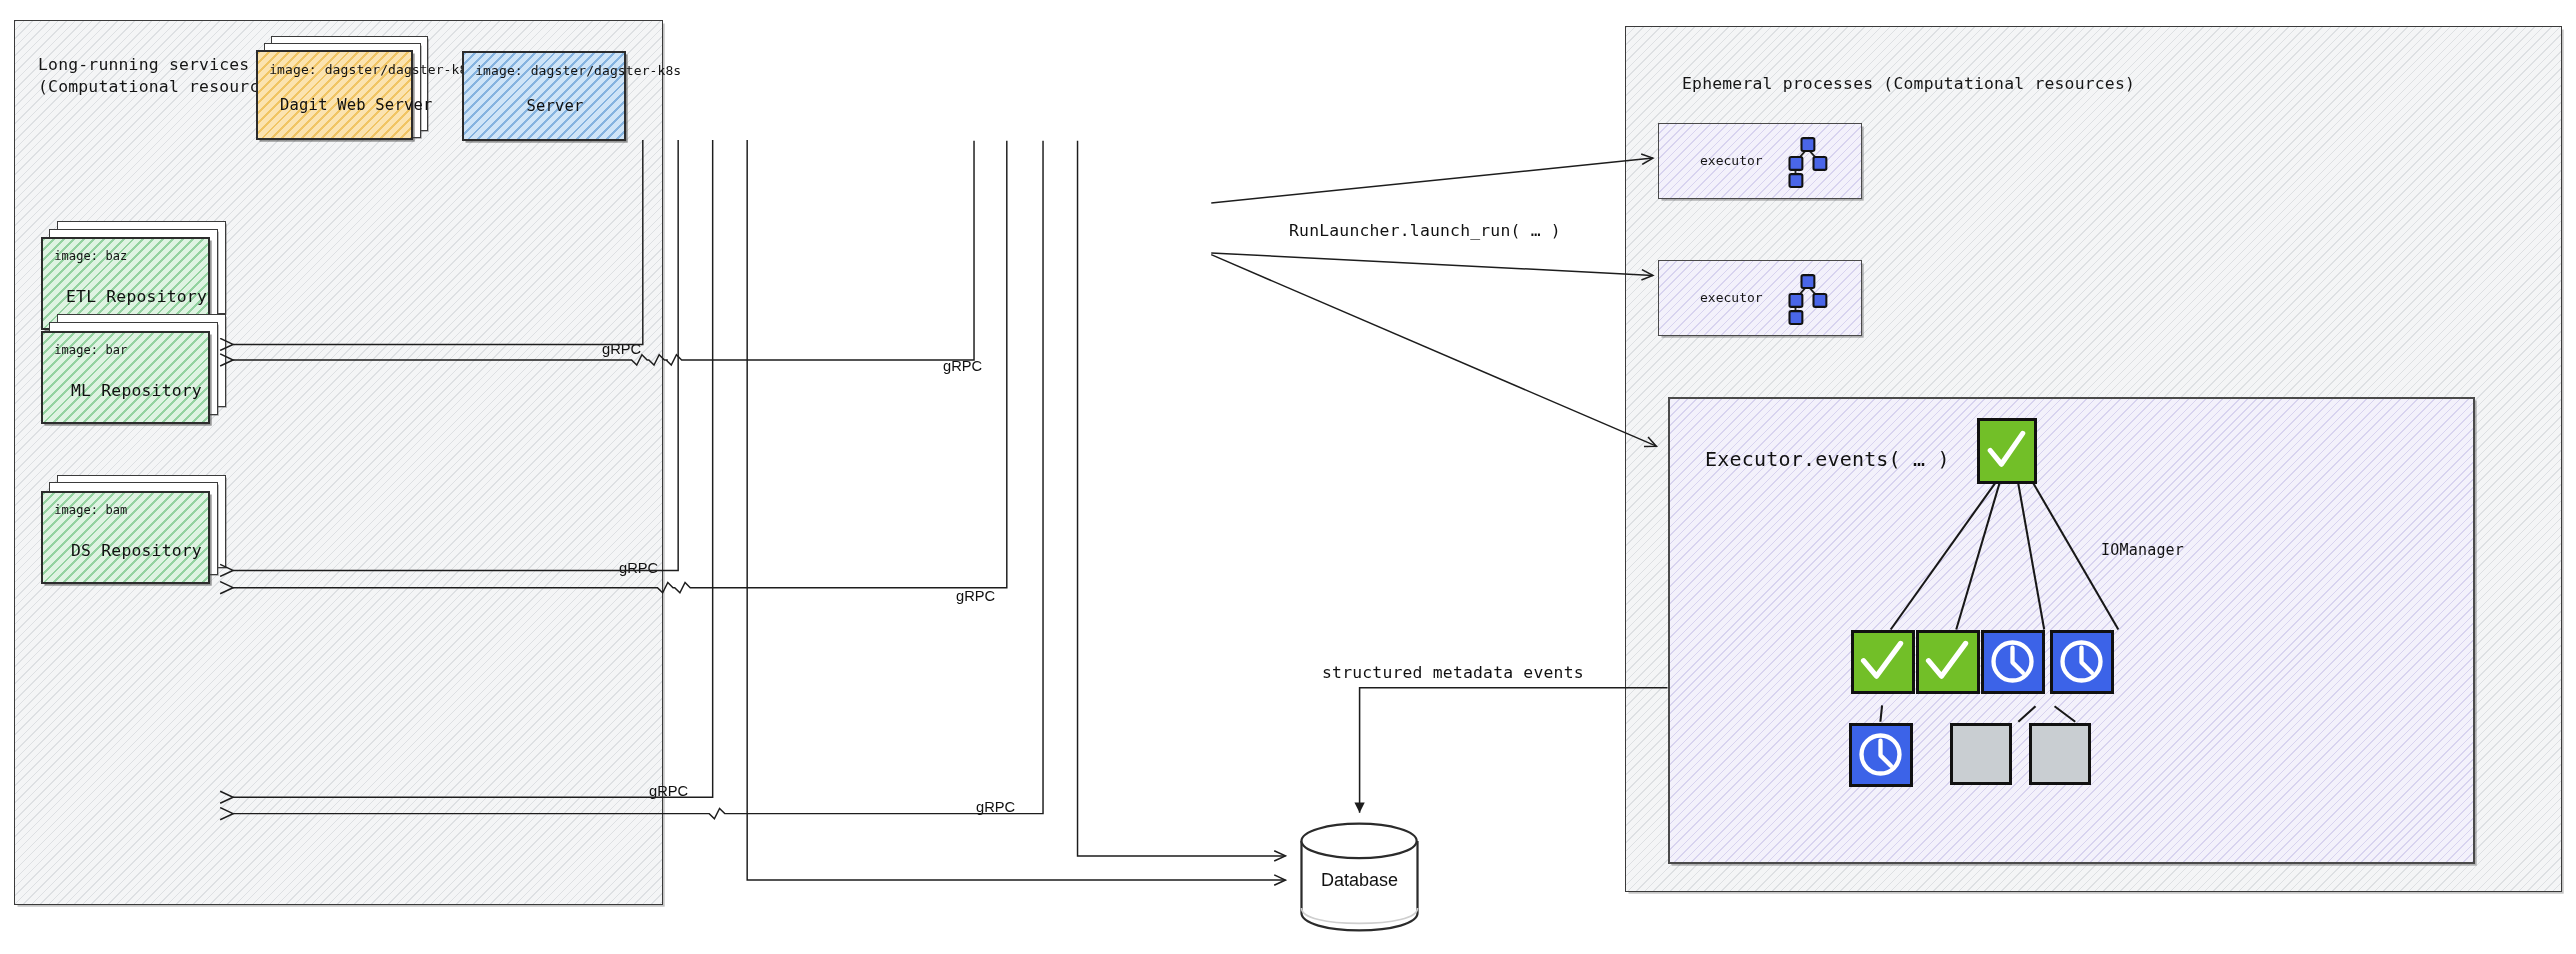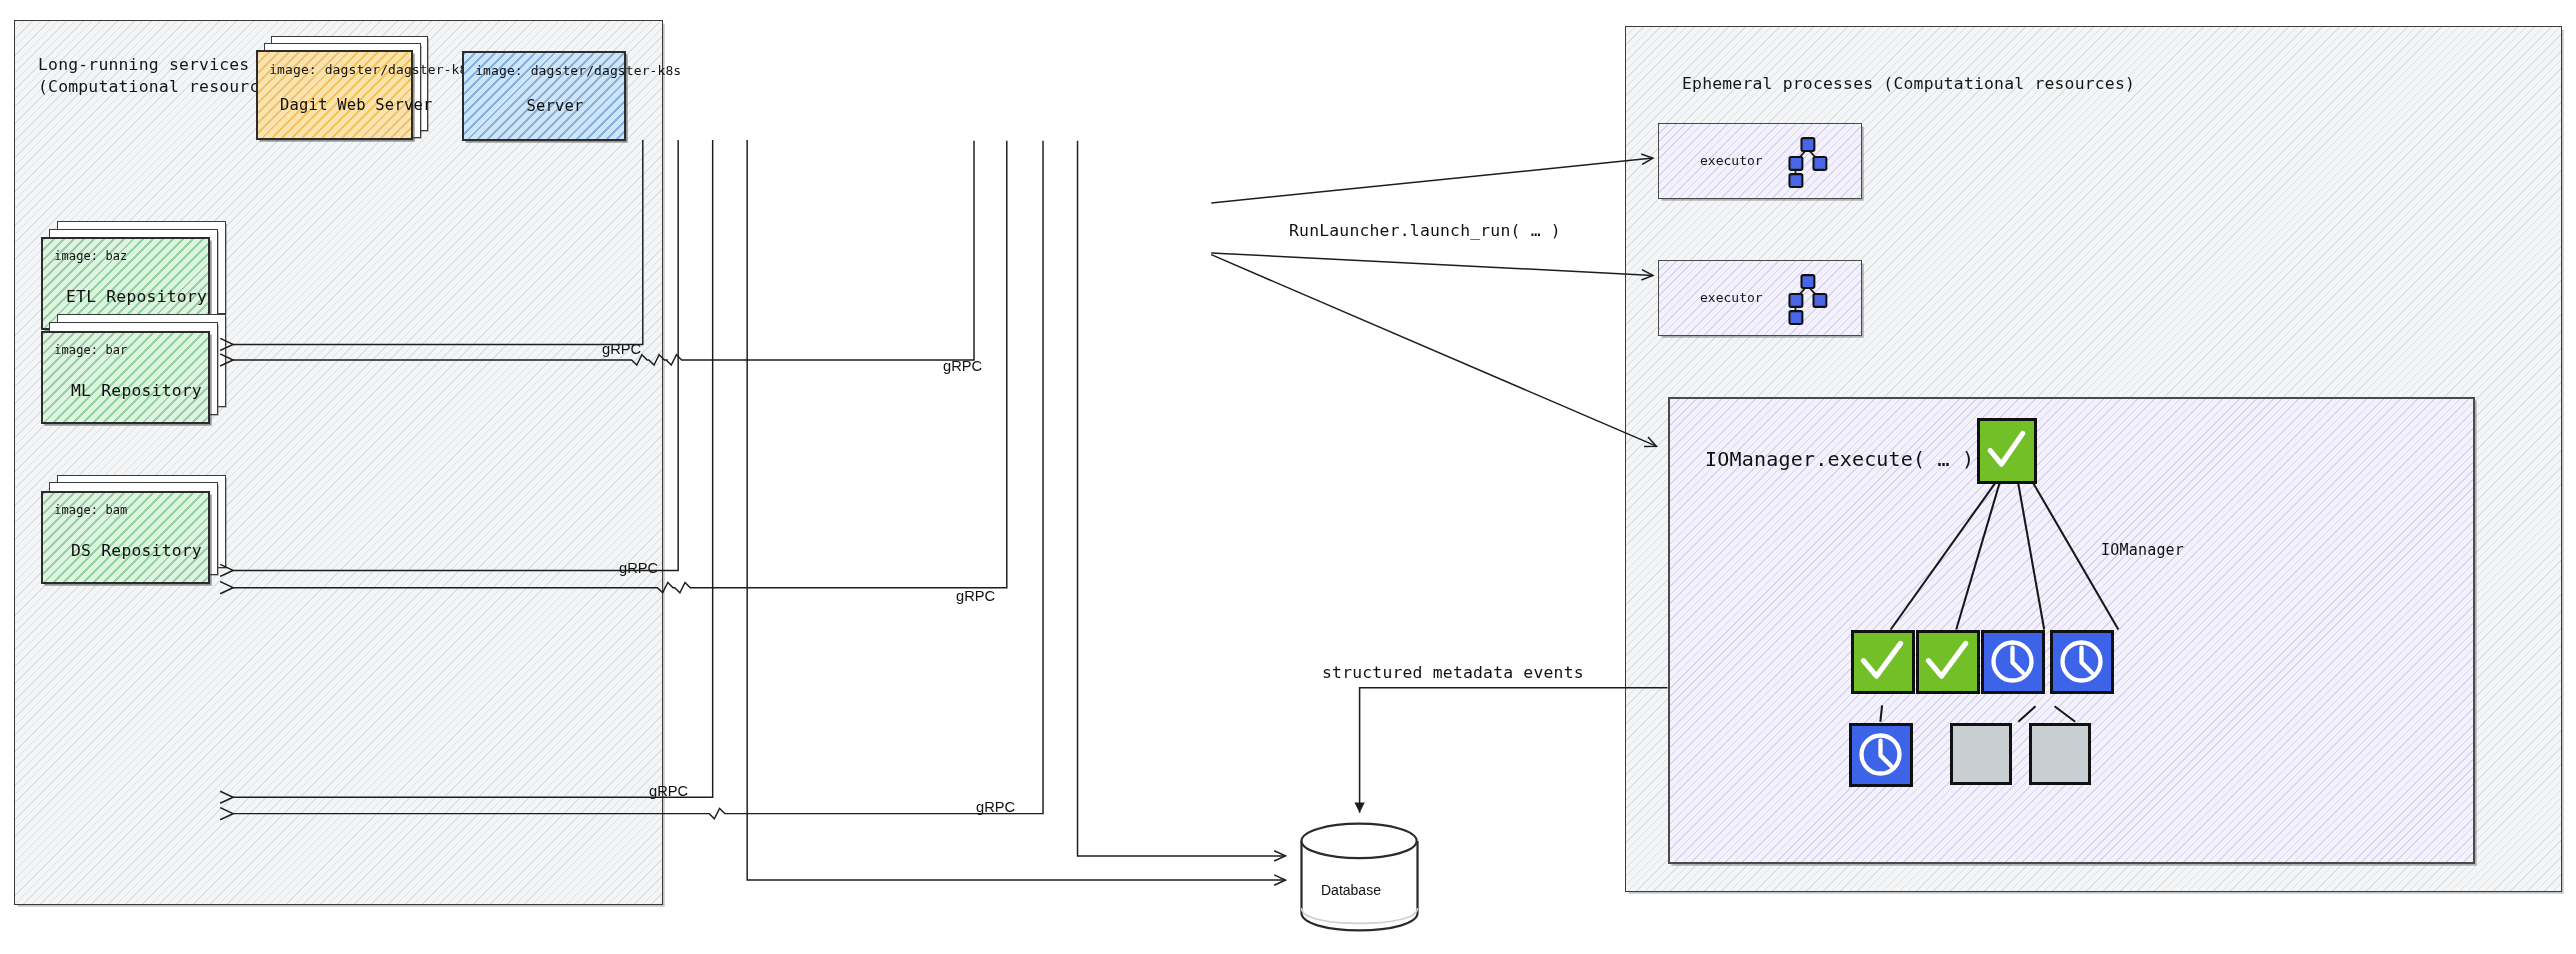--- a/index.html
+++ b/index.html
@@ -147,7 +147,7 @@
   </div>
 
   <div class="exec-box hatch-lav" style="left:1668px;top:389px;width:807px;height:467px;border-width:2.6px;">
-    <div class="mono-label" style="left:35px;top:48px;font-size:20px;">IOManager.execute( … )</div>
+    <div class="mono-label" style="left:35px;top:48px;font-size:20px;">Executor.events( … )</div>
     <div class="mono-label" style="left:431px;top:142px;font-size:15px;">IOManager</div>
 
     <svg width="807" height="467" viewBox="0 0 936 541" style="position:absolute;left:0;top:0;">

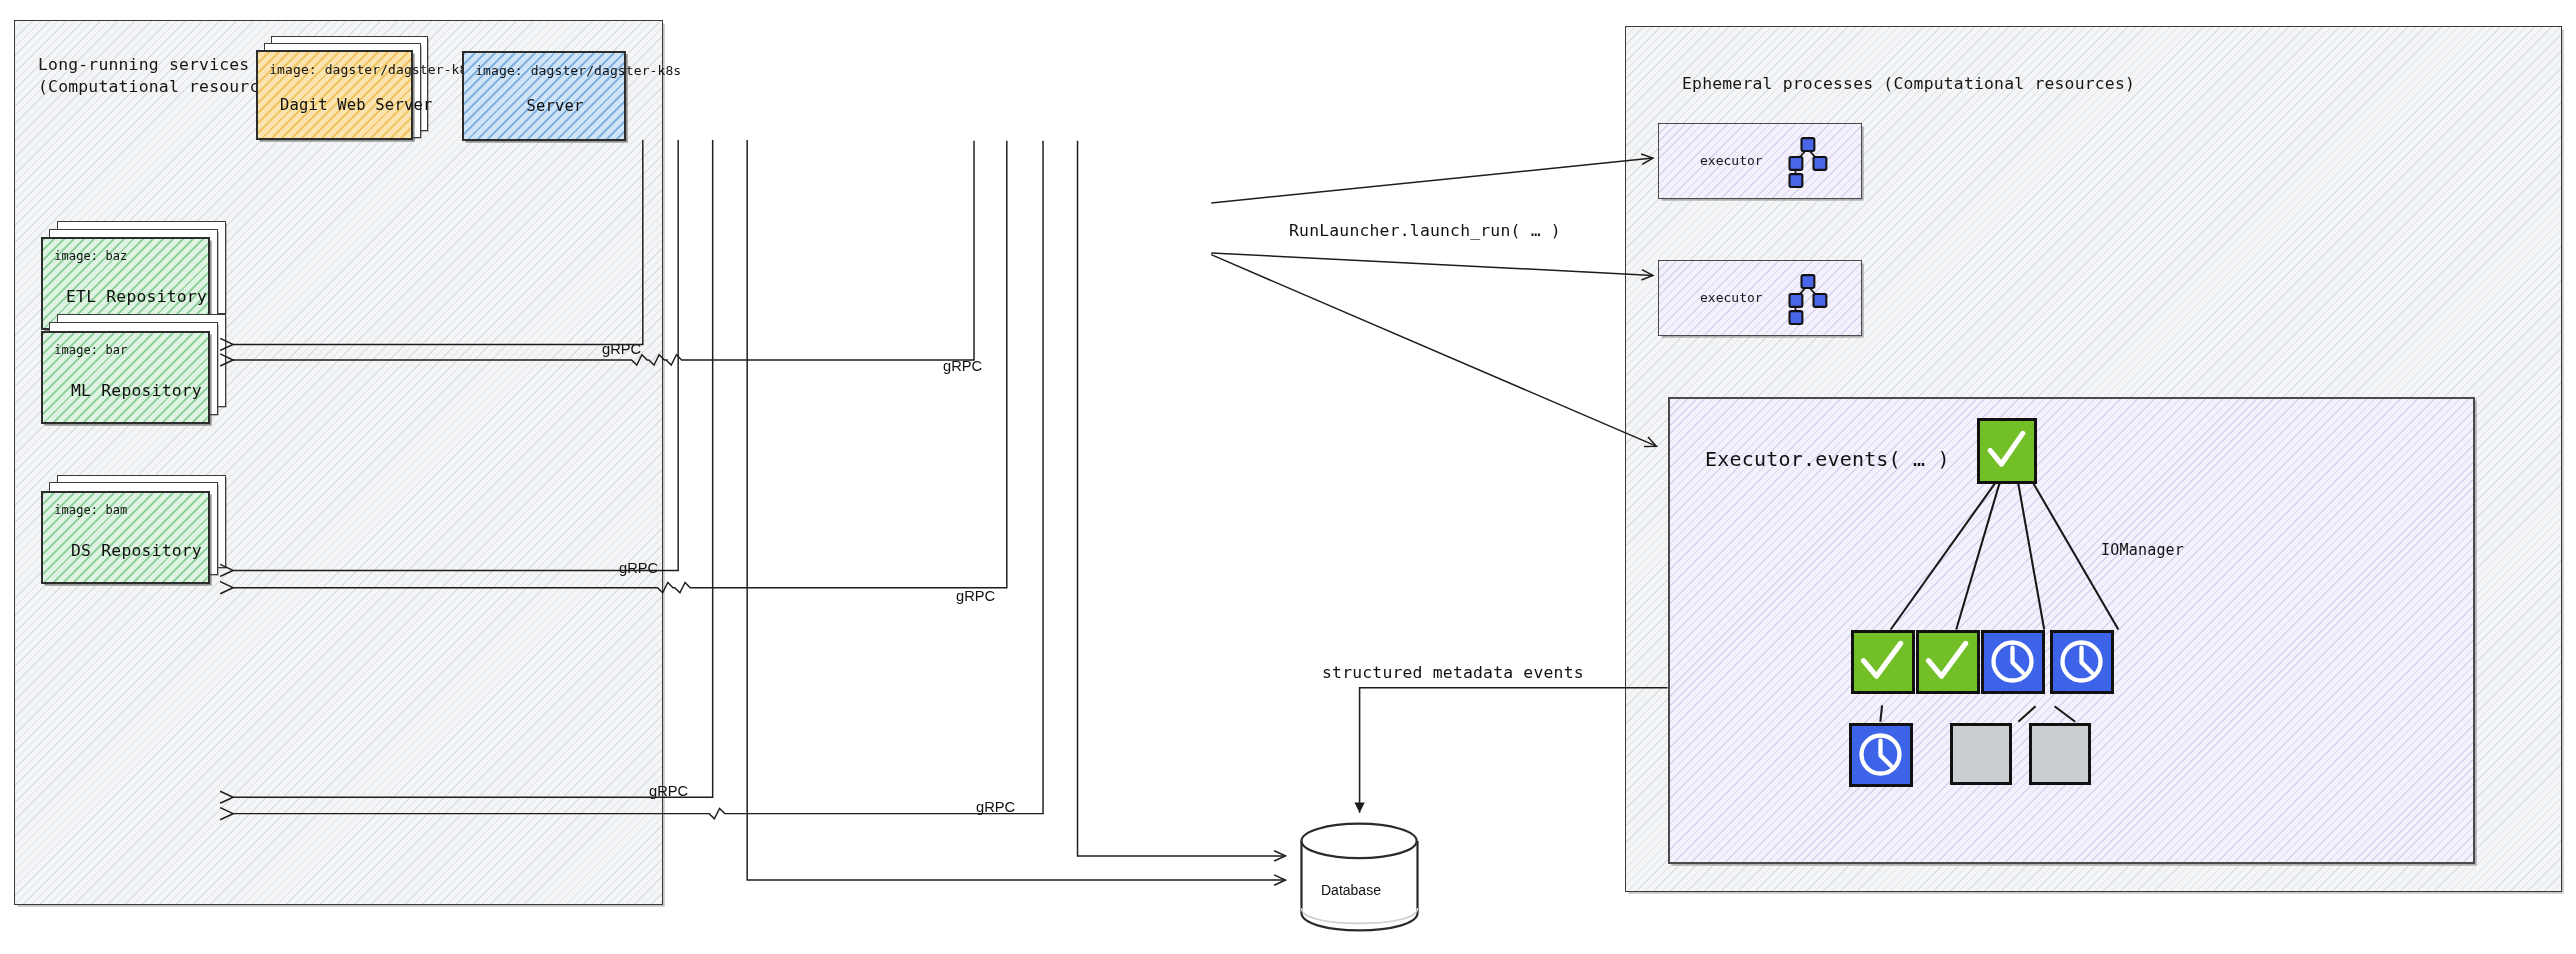--- a/index.html
+++ b/index.html
@@ -69,7 +69,7 @@
 
   
   .db-label{position:absolute;font-family:"Liberation Sans",sans-serif;
-            font-size:14px;color:#111;margin-top:12px;}
+            font-size:18px;color:#111;}
 
   .edge-label{position:absolute;font-family:"Liberation Sans",sans-serif;
               font-size:14.7px;color:#111;white-space:pre;margin-top:16px;}

